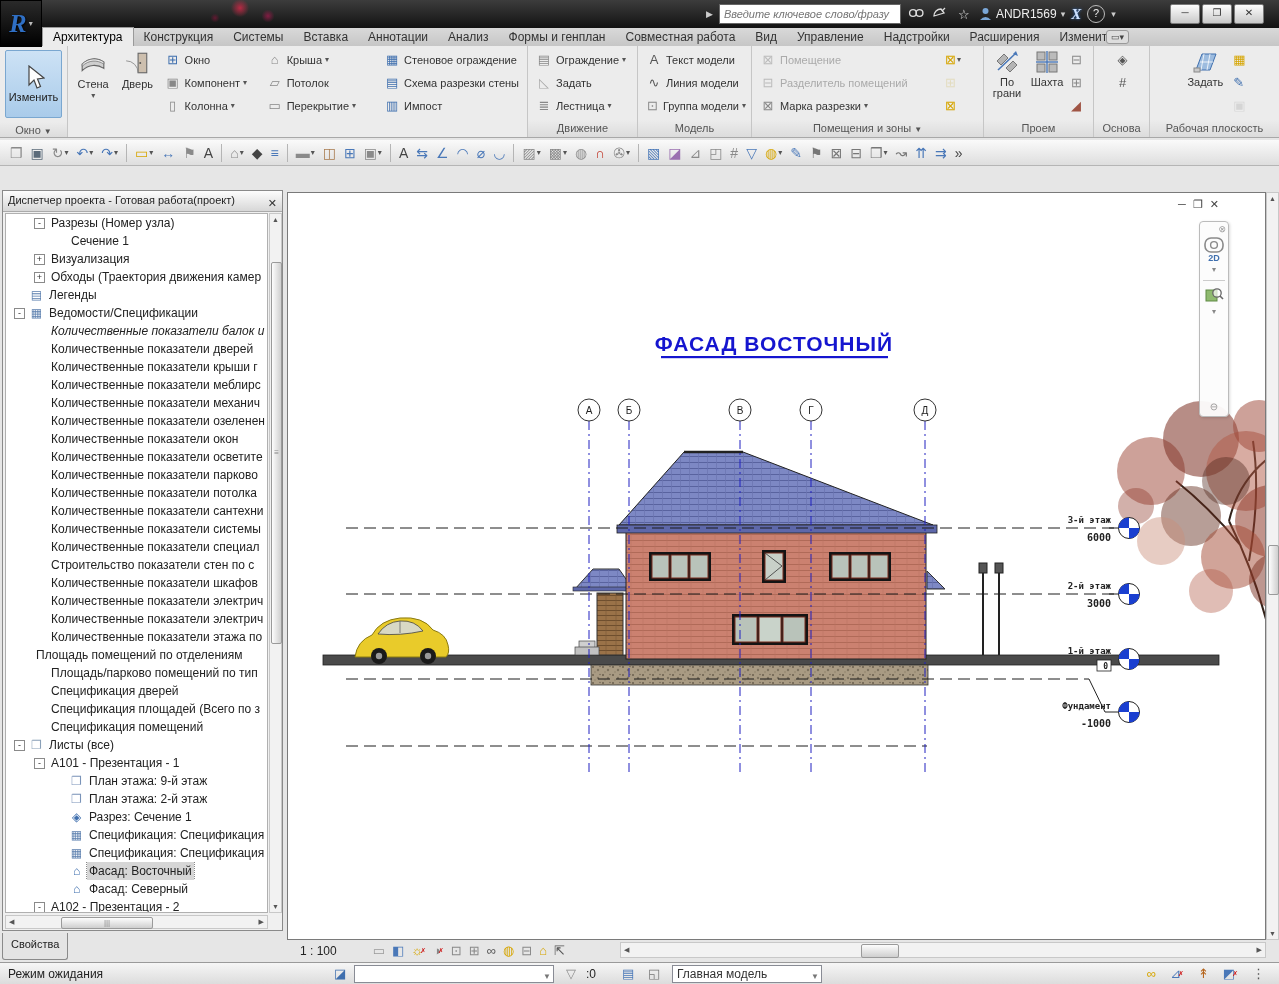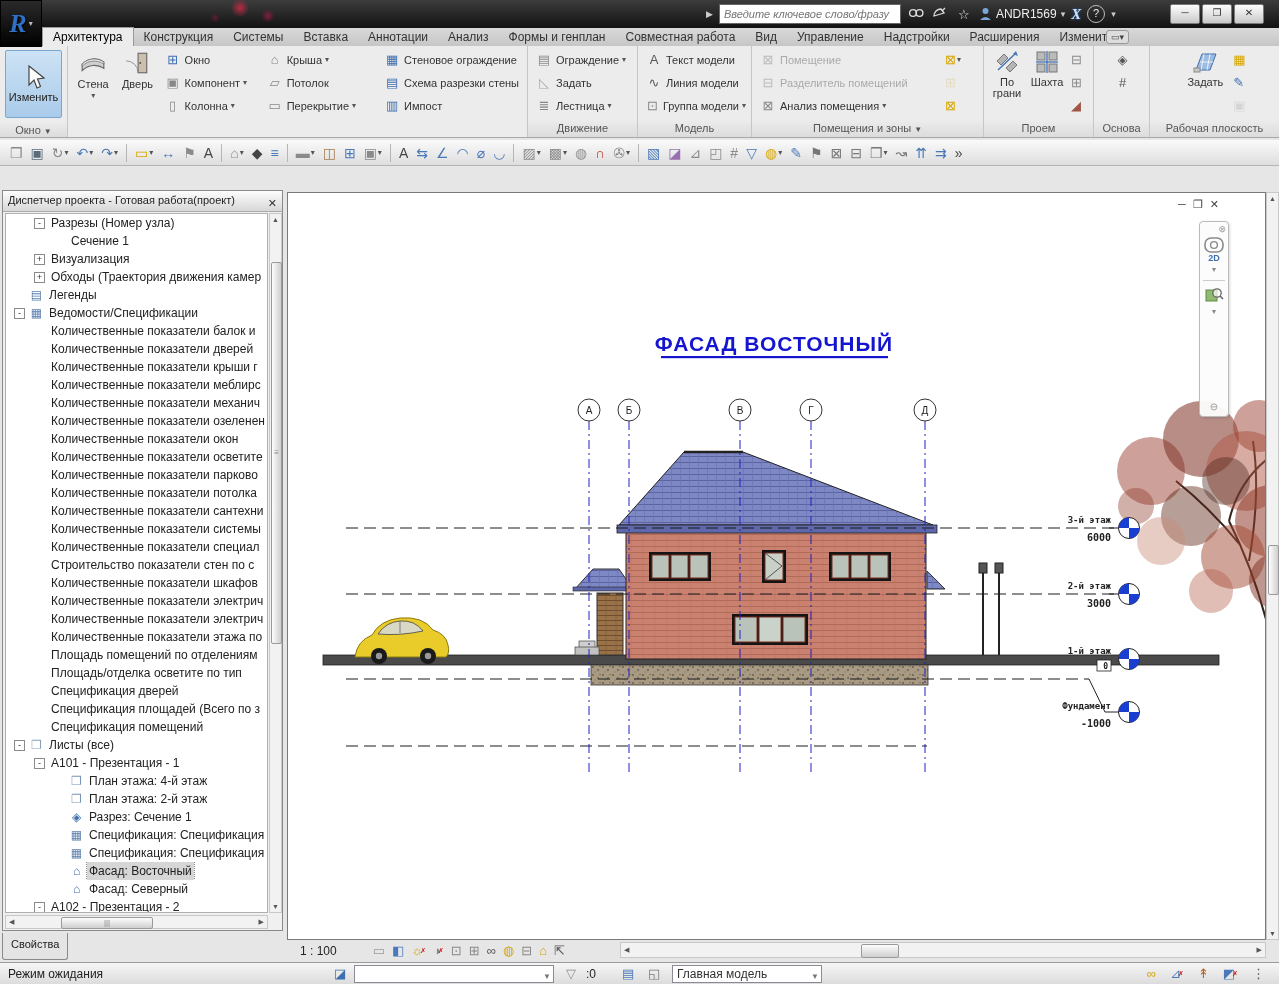--- a/index.html
+++ b/index.html
@@ -353,7 +353,7 @@
 
   <div class="rbtn">
     <span class="rg" style="color: rgb(136, 136, 136);">⊠</span>
-    <span class="rl">Анализ помещения</span>
+    <span class="rl">Марка разрезки</span>
     <span class="ra">▾</span>
   </div>
 </div>

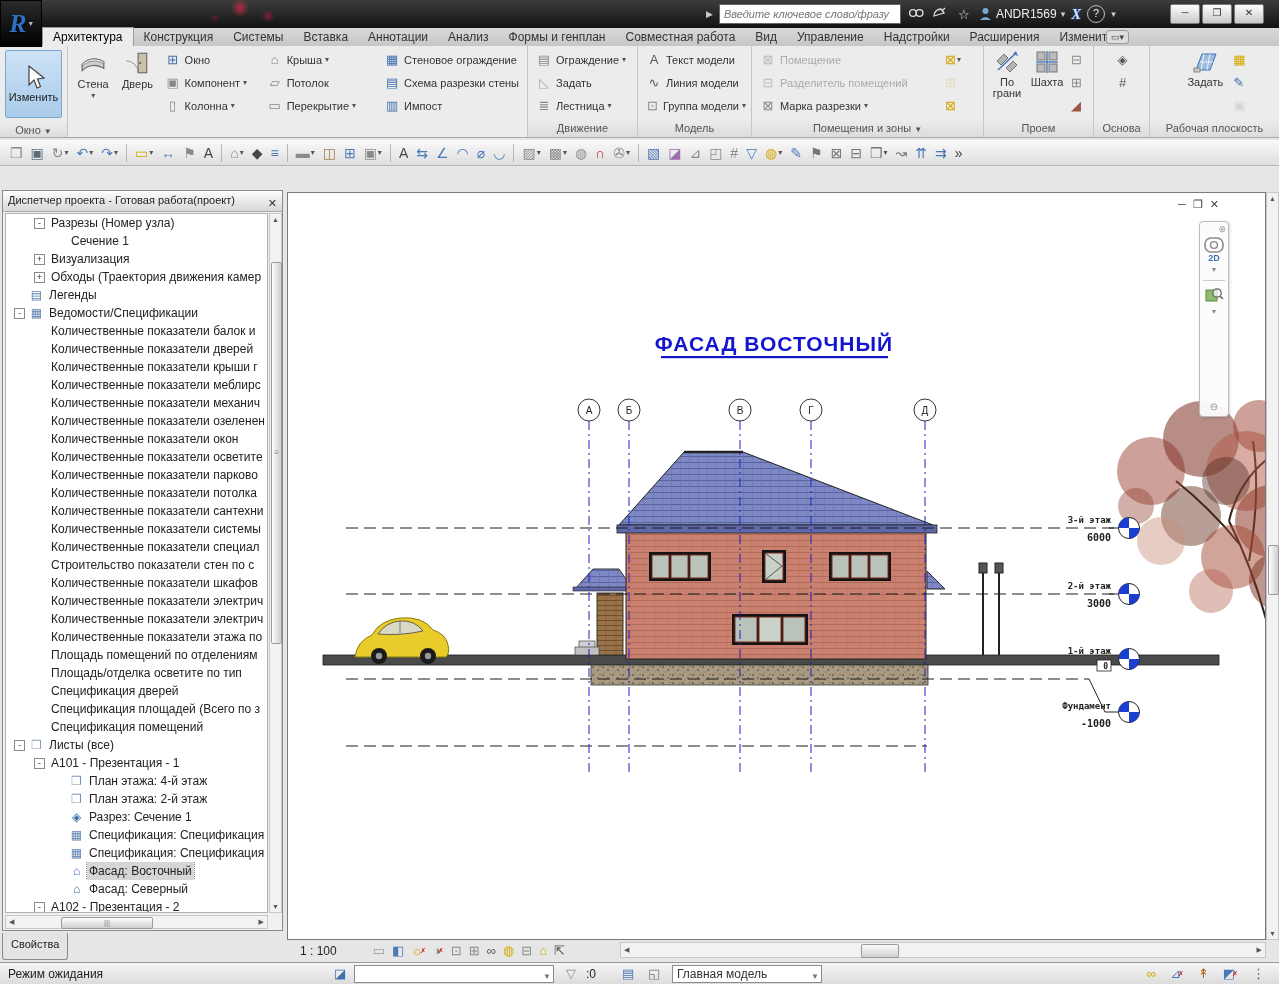--- a/index.html
+++ b/index.html
@@ -710,7 +710,7 @@
     <span class="tlb">Ведомости/Спецификации</span>
   </div>
 
-  <div class="trow" style="padding-left: 28px;">
+  <div class="trow" style="padding-left: 28px; font-style: italic;">
     <span class="ttog"></span>
 
     <span class="tlb">Количественные показатели балок и</span>

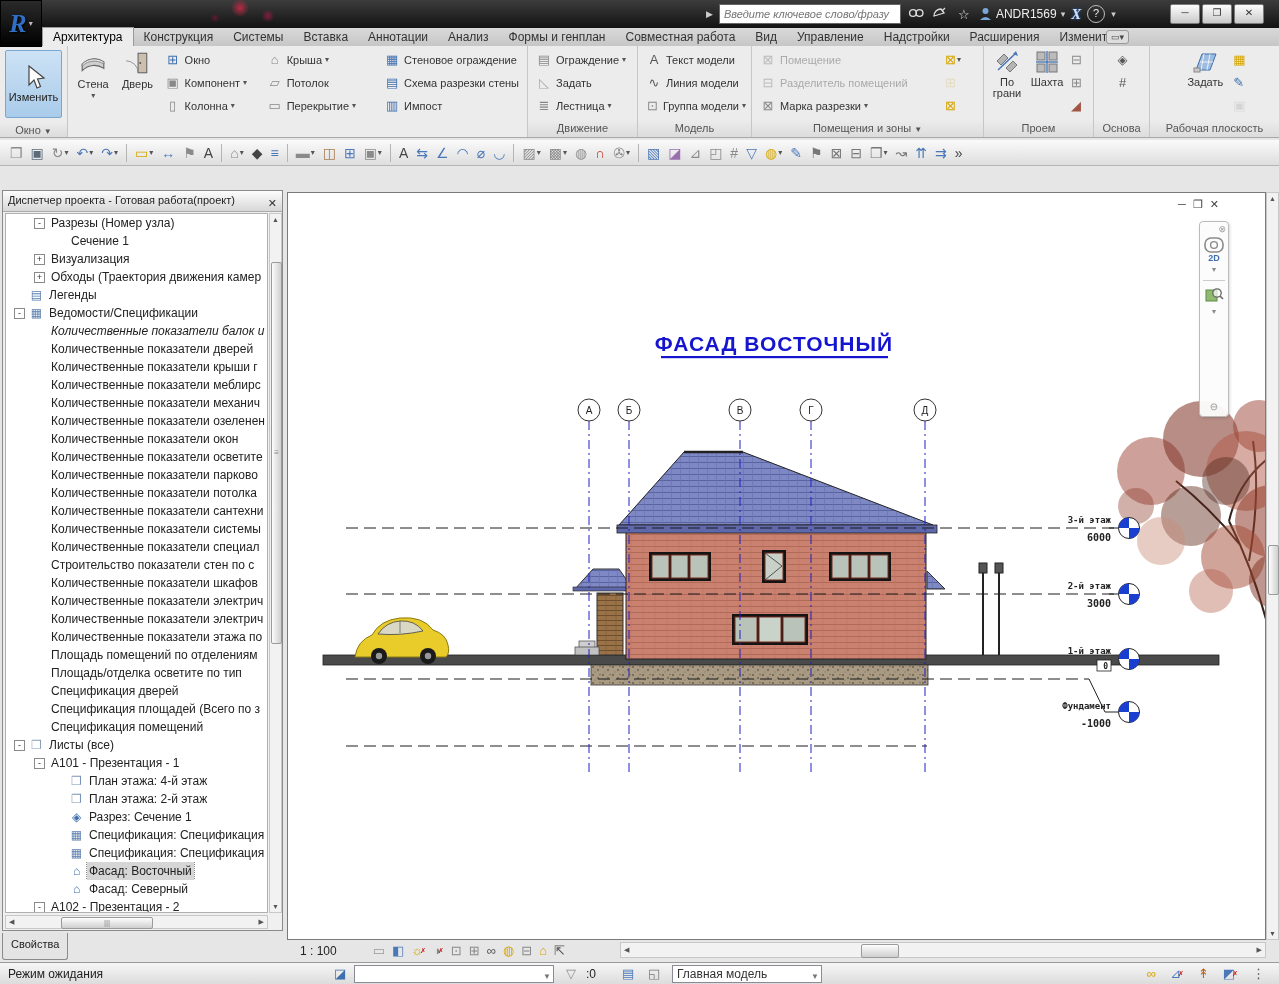--- a/index.html
+++ b/index.html
@@ -818,7 +818,7 @@
     <span class="tlb">Количественные показатели этажа по</span>
   </div>
 
-  <div class="trow" style="padding-left: 28px;">
+  <div class="trow" style="padding-left: 13px;">
     <span class="ttog"></span>
 
     <span class="tlb">Площадь помещений по отделениям</span>

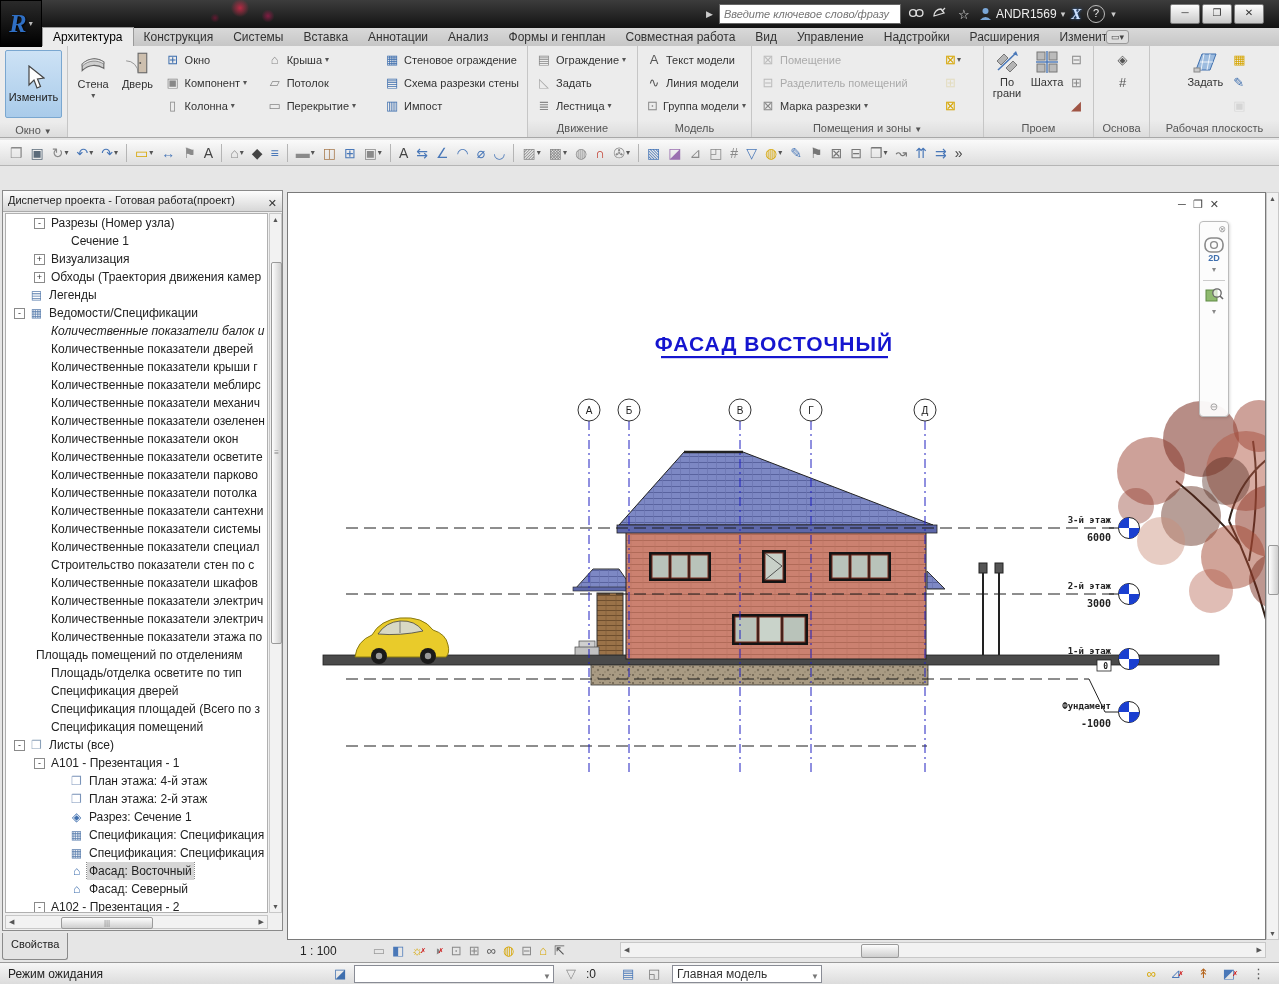--- a/index.html
+++ b/index.html
@@ -827,7 +827,7 @@
   <div class="trow" style="padding-left: 28px;">
     <span class="ttog"></span>
 
-    <span class="tlb">Площадь/отделка осветите по тип</span>
+    <span class="tlb">Площадь/парково помещений по тип</span>
   </div>
 
   <div class="trow" style="padding-left: 28px;">

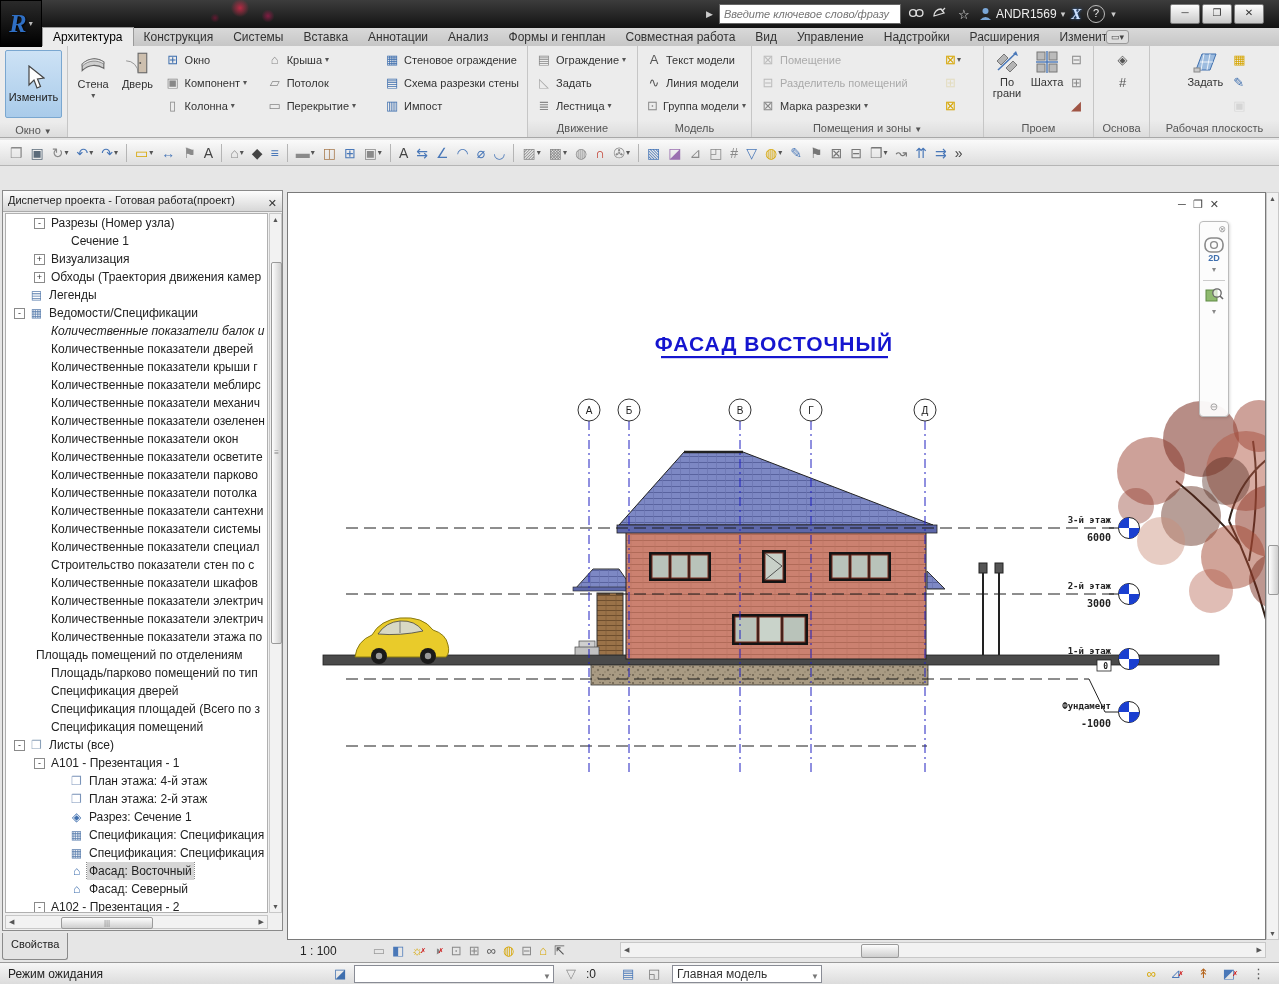--- a/index.html
+++ b/index.html
@@ -863,7 +863,7 @@
   <div class="trow" style="padding-left: 48px;">
     <span class="ttog"></span>
     <span class="tic" style="color: rgb(122, 147, 184);">❐</span>
-    <span class="tlb">План этажа: 4-й этаж</span>
+    <span class="tlb">План этажа: 9-й этаж</span>
   </div>
 
   <div class="trow" style="padding-left: 48px;">

